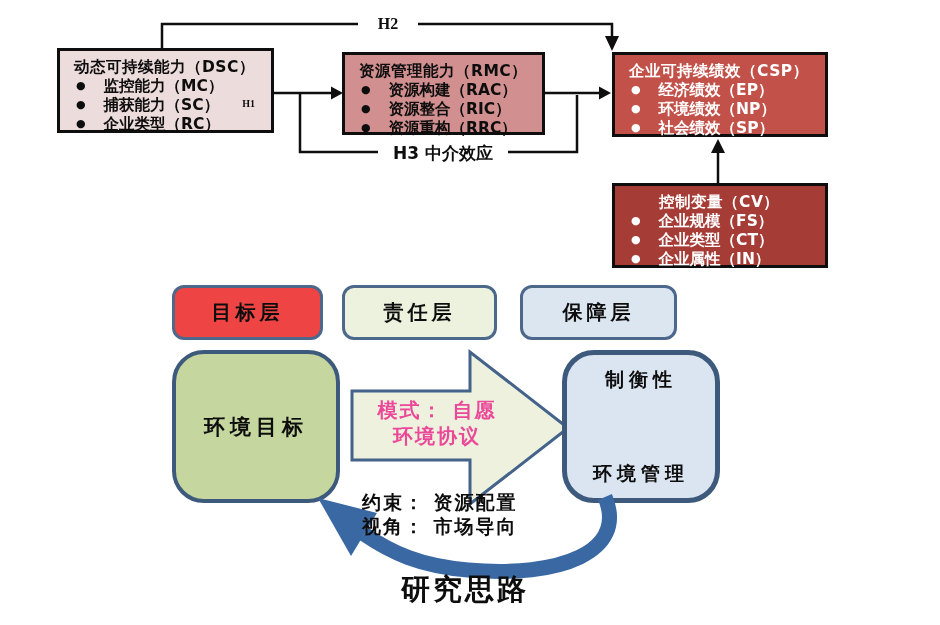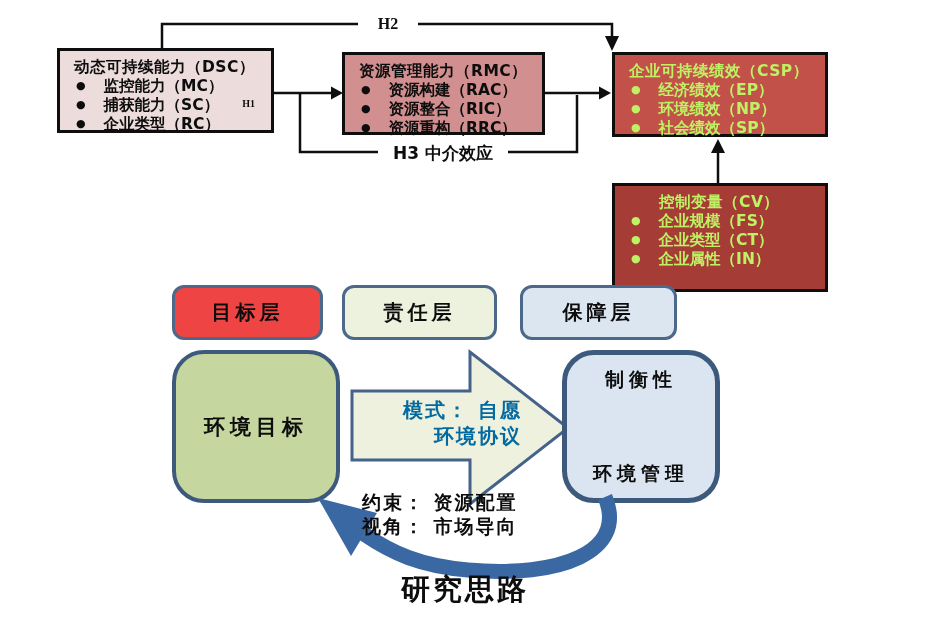--- a/index.html
+++ b/index.html
@@ -16,7 +16,7 @@
   .box .hd{font-size:15.5px;line-height:20px;padding:6px 0 0 14px;letter-spacing:0.5px;white-space:nowrap;}
   .box .row{display:flex;align-items:center;font-size:15.5px;line-height:19px;padding-left:16px;white-space:nowrap;}
   .box .row::before{content:"●";font-size:11px;margin-right:18px;position:relative;top:-1px;}
-  .box.dark{color:#bef264;}
+  .box.dark{color:#ffffff;}
   #dsc{left:57px;top:48px;width:217px;height:85px;background:#EDDCDC;}
   #rmc{left:342px;top:52px;width:203px;height:83px;background:#D18F8F;}
   #csp{left:612px;top:52px;width:216px;height:85px;background:#C25149;}

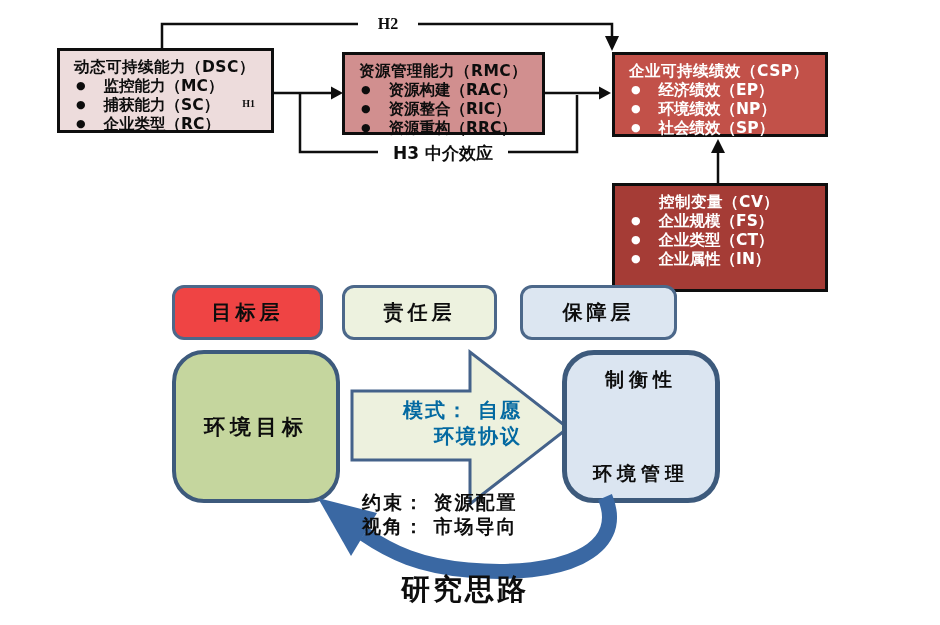--- a/index.html
+++ b/index.html
@@ -20,7 +20,7 @@
   #dsc{left:57px;top:48px;width:217px;height:85px;background:#EDDCDC;}
   #rmc{left:342px;top:52px;width:203px;height:83px;background:#D18F8F;}
   #csp{left:612px;top:52px;width:216px;height:85px;background:#C25149;}
-  #cv {left:612px;top:183px;width:216px;height:109px;background:#A53C36;}
+  #cv {left:612px;top:183px;width:216px;height:85px;background:#A53C36;}
   #cv .hd{padding-left:44px;}
   .hlabel{font-family:"Liberation Serif","DejaVu Serif",serif;font-weight:bold;}
   #h1-label{position:absolute;right:16px;top:47px;font-size:10px;}

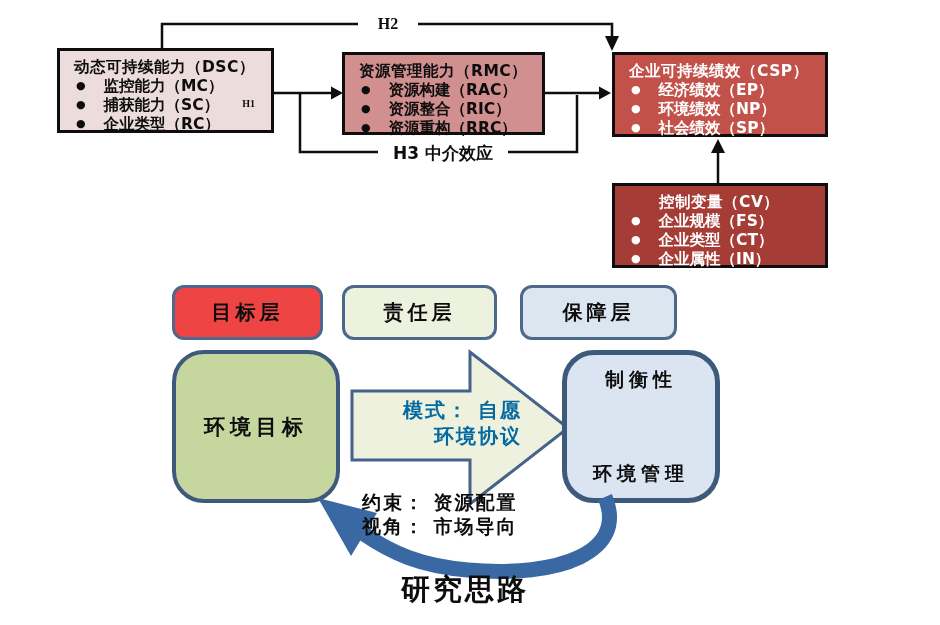--- a/index.html
+++ b/index.html
@@ -41,7 +41,7 @@
   #balancebox{left:562px;width:158px;background:#DBE5F1;border:5px solid #3d5a7c;
     font-size:19px;letter-spacing:5px;}
   #balancebox .l1{margin-bottom:22px;}
-  .redtext{z-index:4;left:352px;top:397px;width:170px;text-align:right;color:#0369a1;
+  .redtext{z-index:4;left:352px;top:397px;width:170px;text-align:center;color:#ec4899;
     font-size:20px;font-weight:bold;line-height:26px;letter-spacing:2px;white-space:nowrap;}
   .notes{z-index:4;left:362px;top:490px;font-size:19px;font-weight:bold;line-height:24px;
     letter-spacing:2px;white-space:nowrap;}

